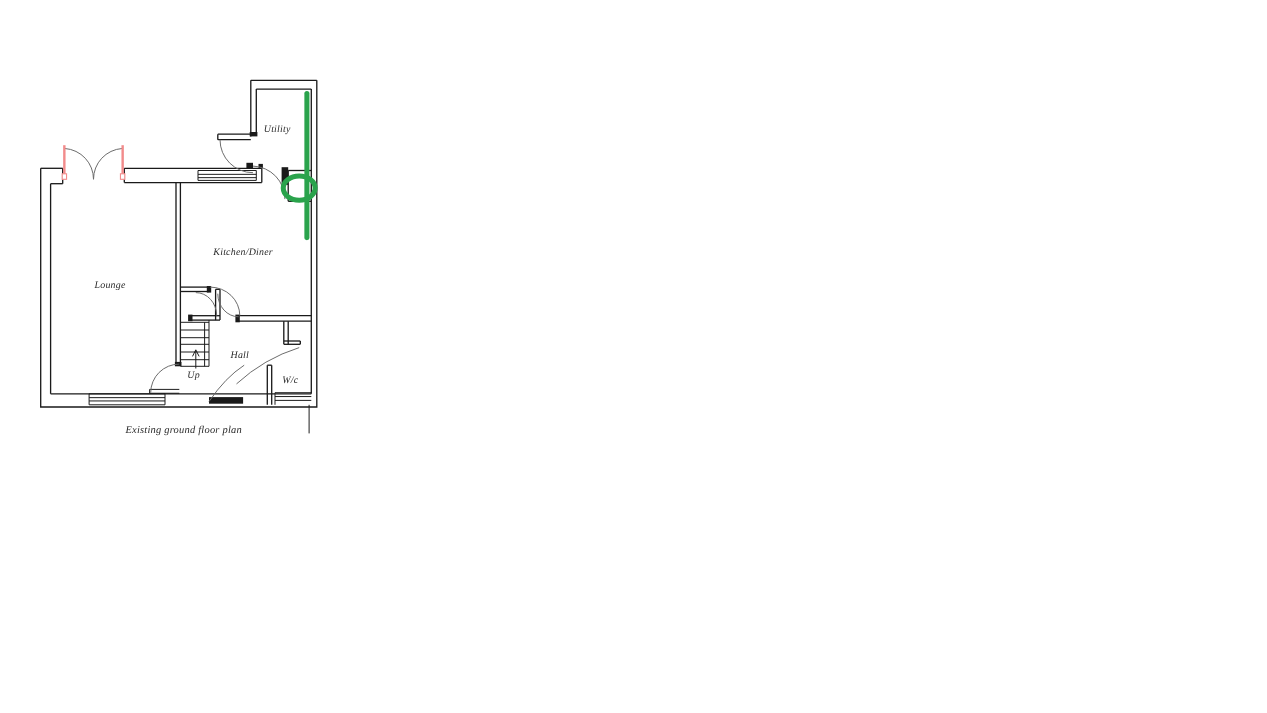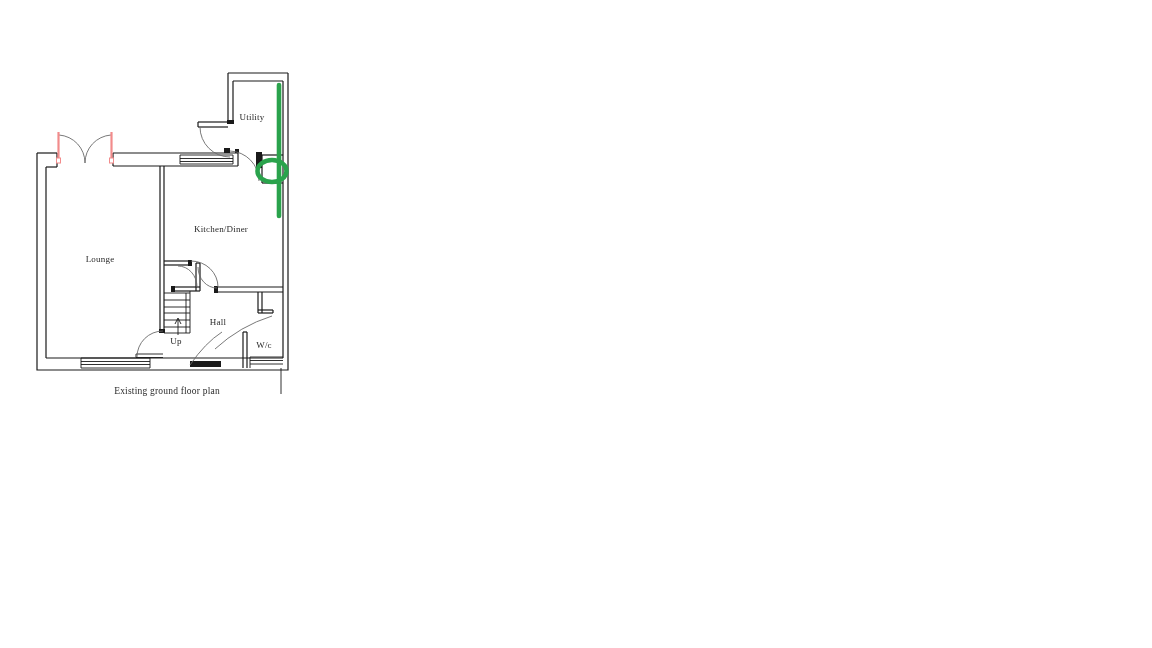--- a/index.html
+++ b/index.html
@@ -11,7 +11,7 @@
     font-family:"Liberation Serif","DejaVu Serif",serif;
     overflow:hidden;
   }
-  .canvas{position:relative;width:951px;height:648px;background:var(--bg);}
+  .canvas{position:relative;width:951px;height:648px;background:var(--bg);font-style:italic;}
   svg{display:block;}
   .wall path, .wall rect.o{stroke:var(--wall);stroke-width:1.2;fill:none;}
   .wall rect.solid{fill:var(--wall);stroke:none;}

